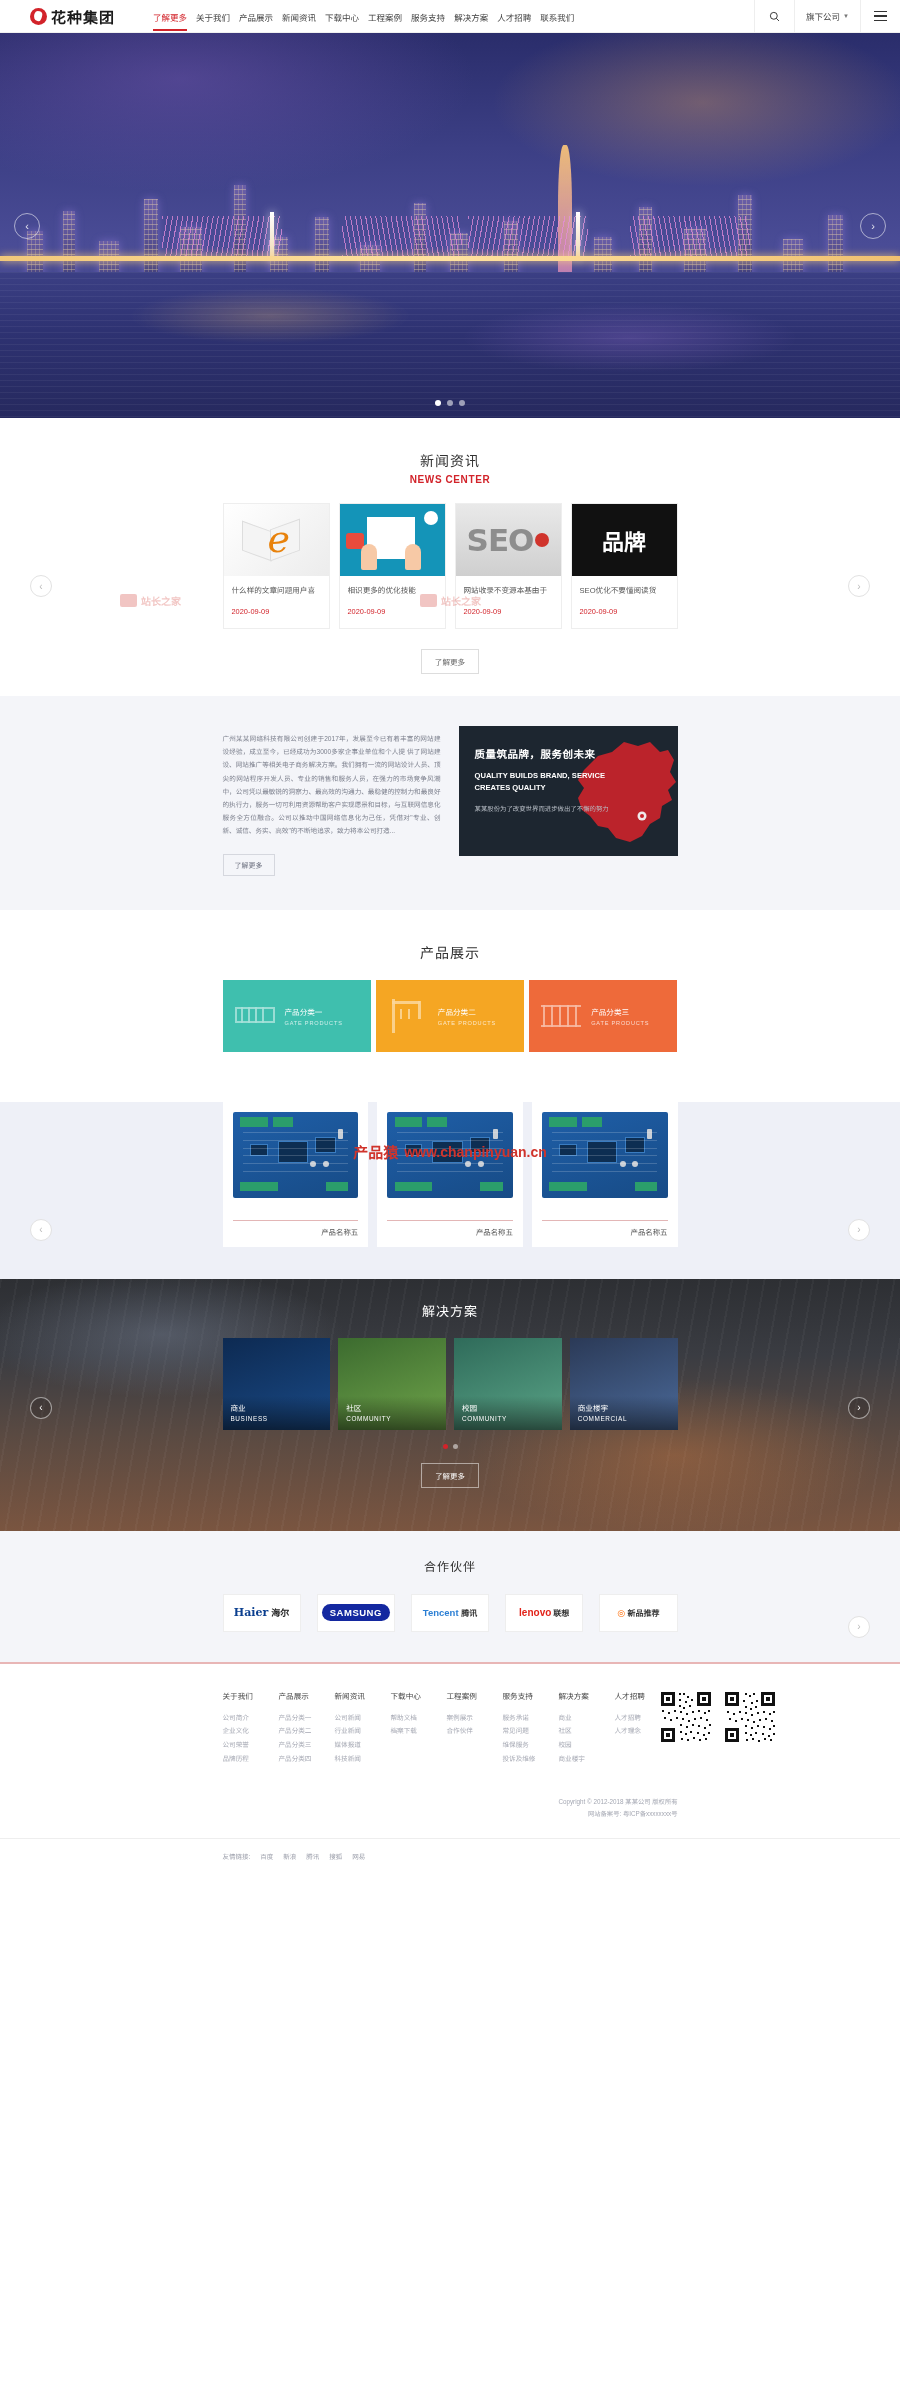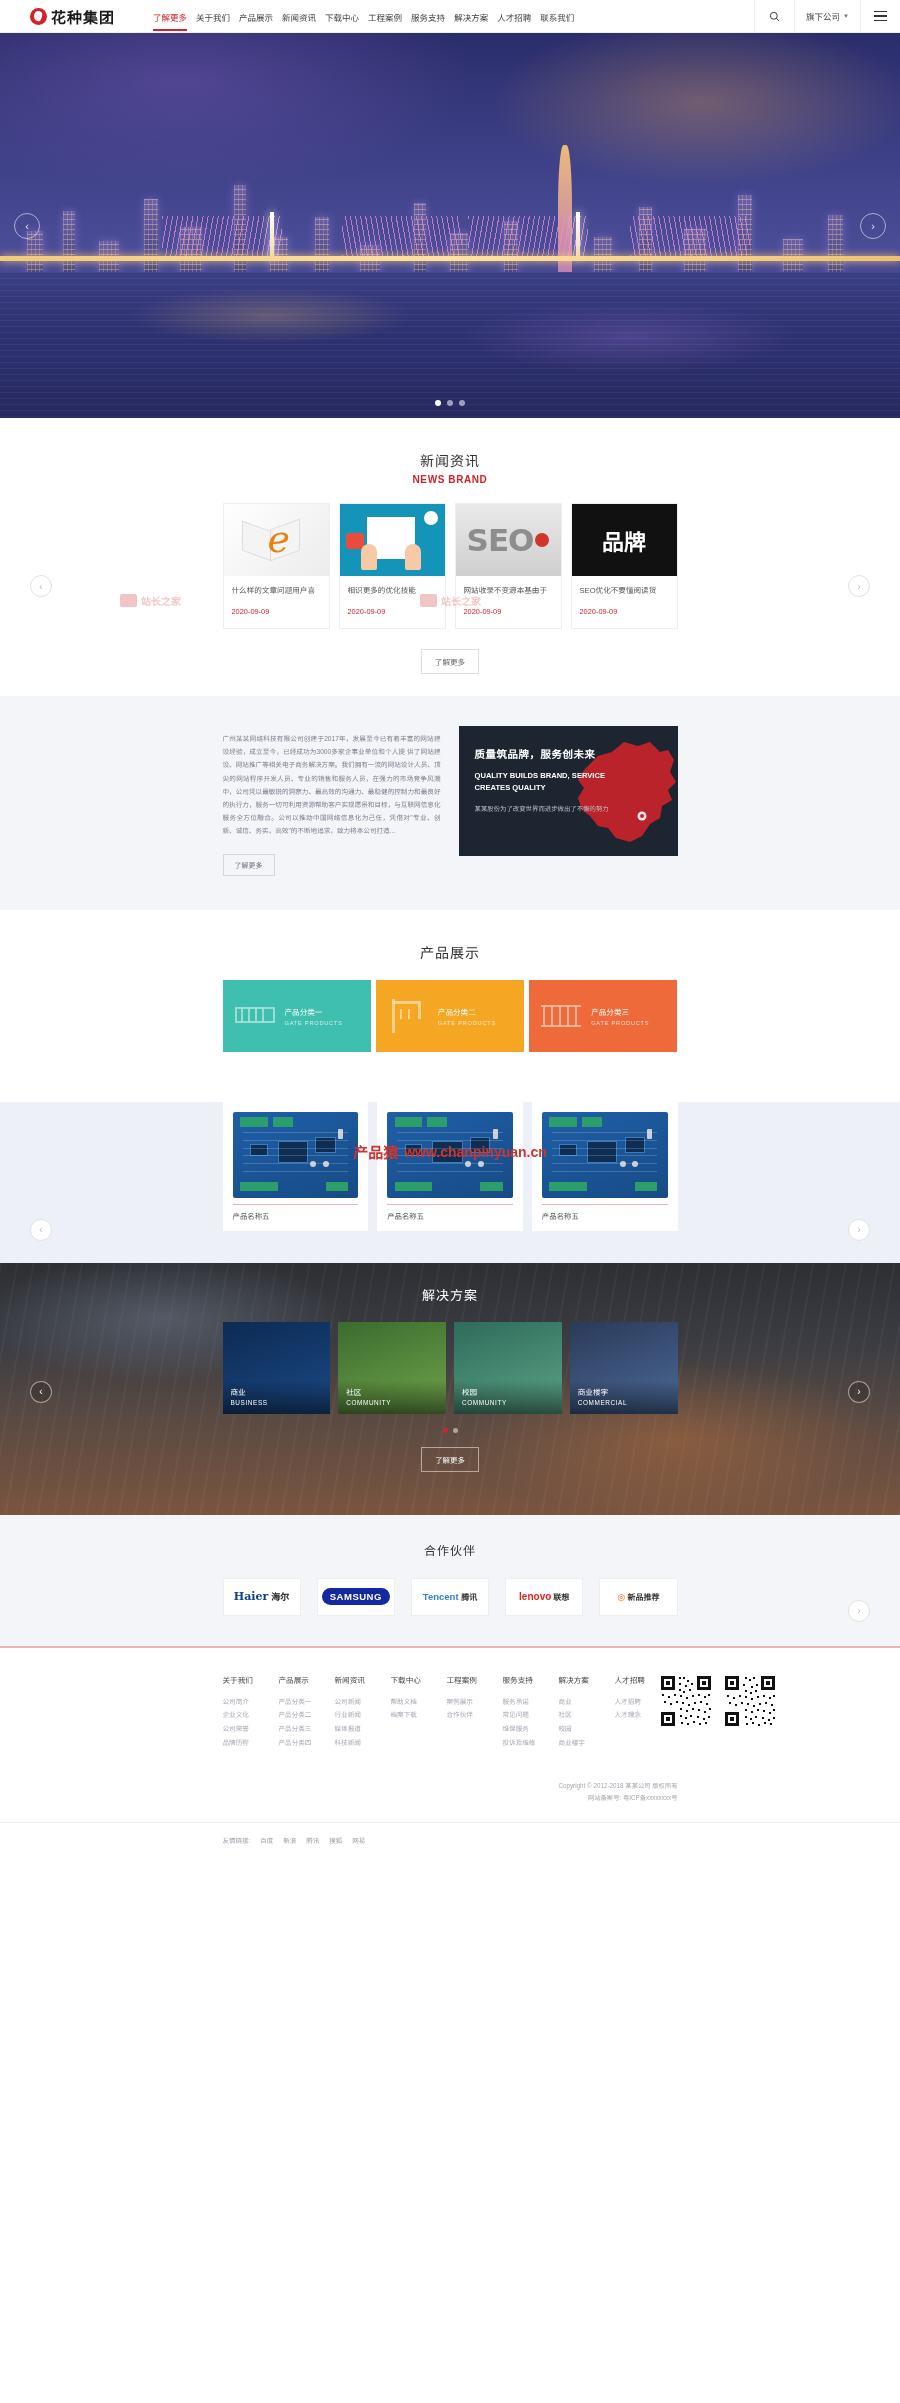--- a/index.html
+++ b/index.html
@@ -395,7 +395,7 @@
   <div class="news">
     <div class="sec-title">
       <div class="cn">新闻资讯</div>
-      <div class="en">NEWS BRAND</div>
+      <div class="en">NEWS CENTER</div>
     </div>
     <div class="news-grid" id="news-grid">
         <div class="news-card">

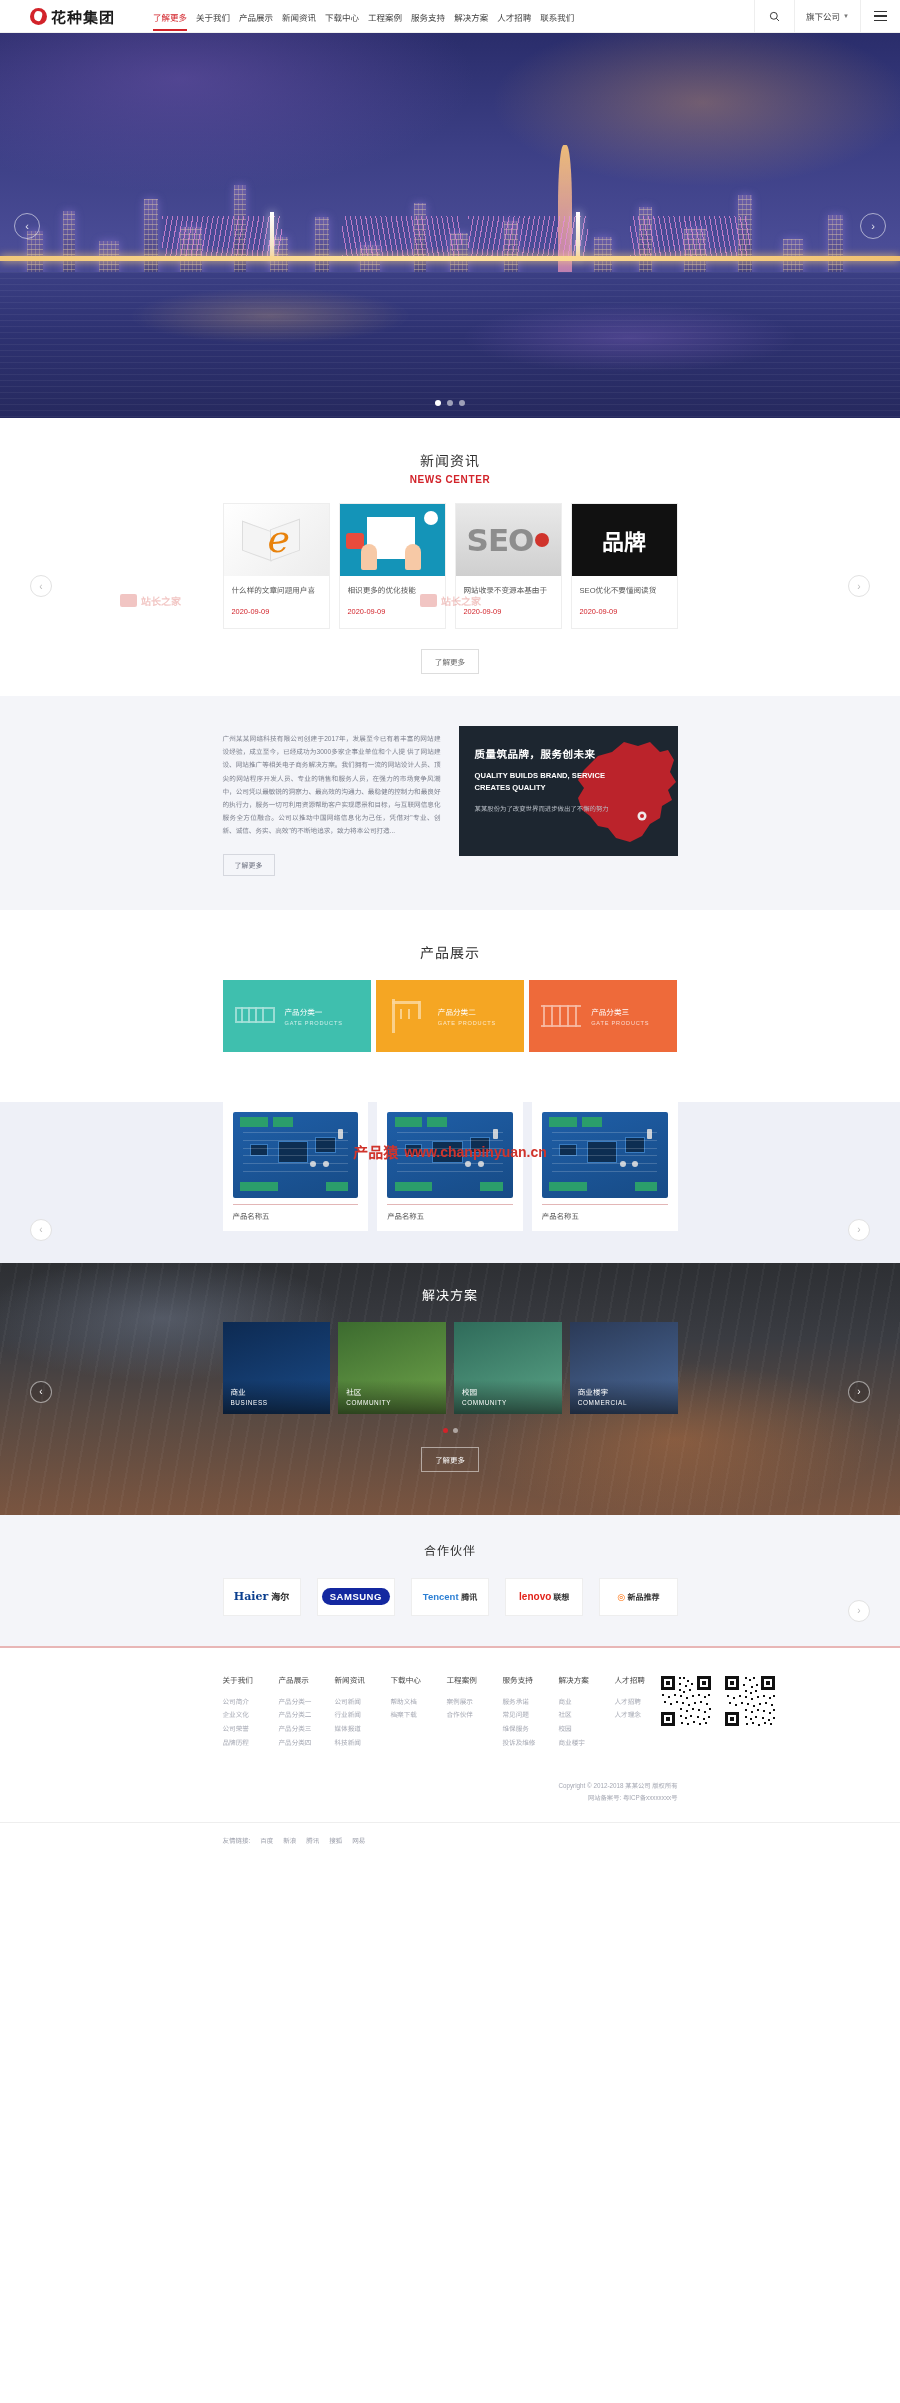--- a/index.html
+++ b/index.html
@@ -230,7 +230,7 @@
   .pcb .conn { position:absolute; background:#2b9e6b; }
   .pcb .cap  { position:absolute; background:#c9cfd6; border-radius:1px;}
   .pcb .trace{ position:absolute; background: rgba(255,255,255,.18); height:1px;}
-  .arr-name { font-size: 7.4px; color:#555; text-align:left; margin-top: 12px; }
+  .arr-name { font-size: 7.4px; color:#555; text-align:right; margin-top: 28px; }
   .arr-card { position:relative; }
   .arr-card::after {
     content:""; position:absolute; left:10px; right:10px; bottom: 26px; height:1px; background:#e3b6b6;

